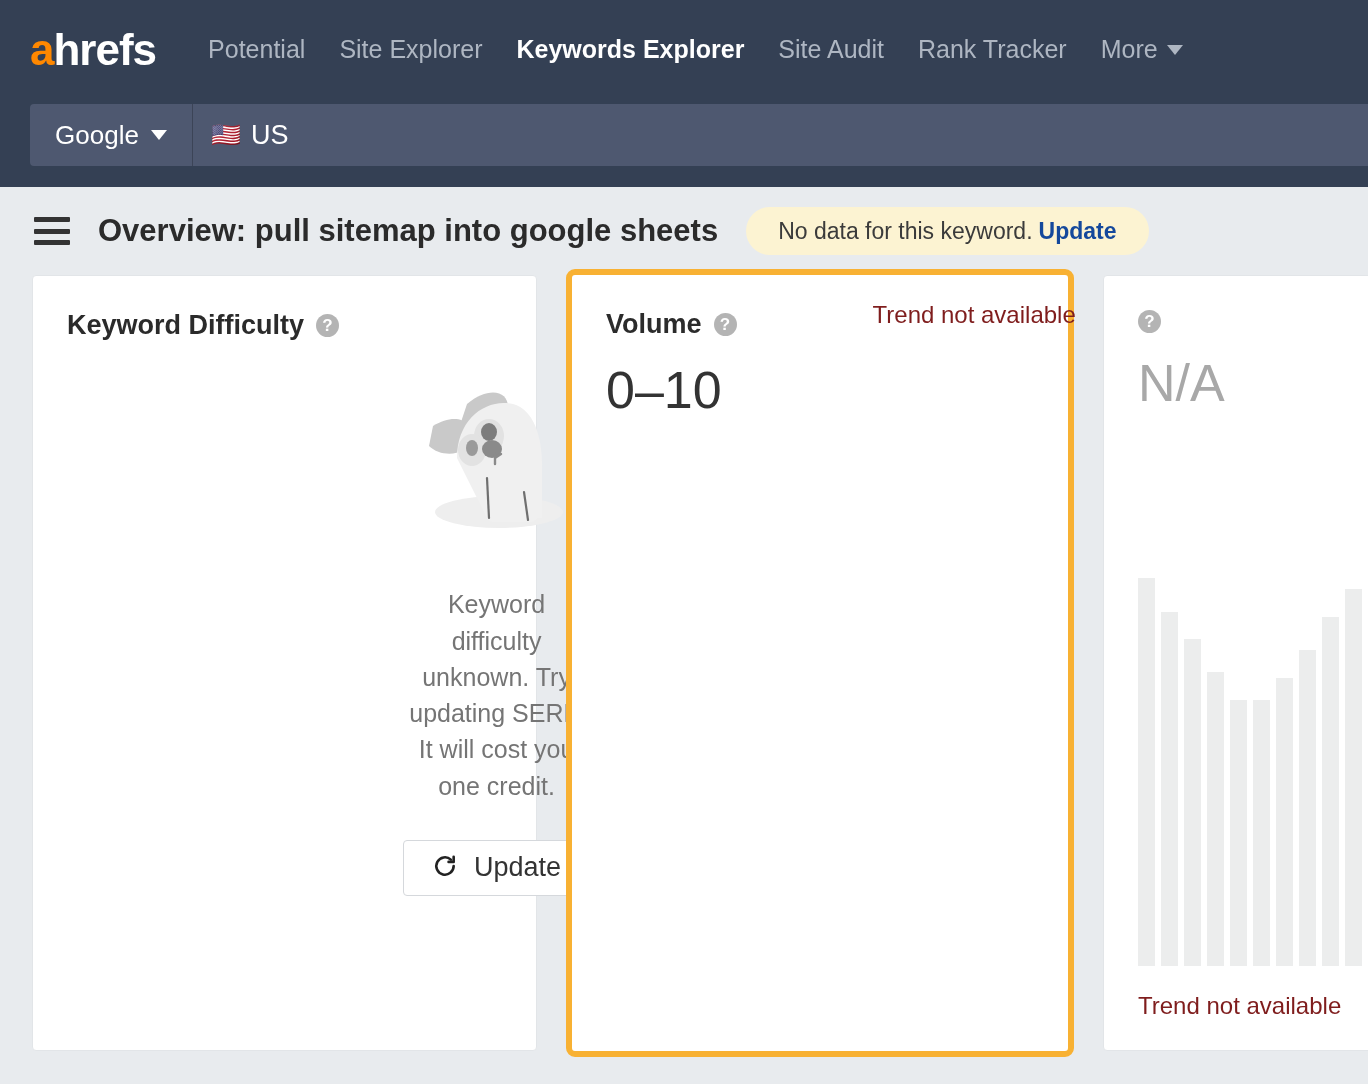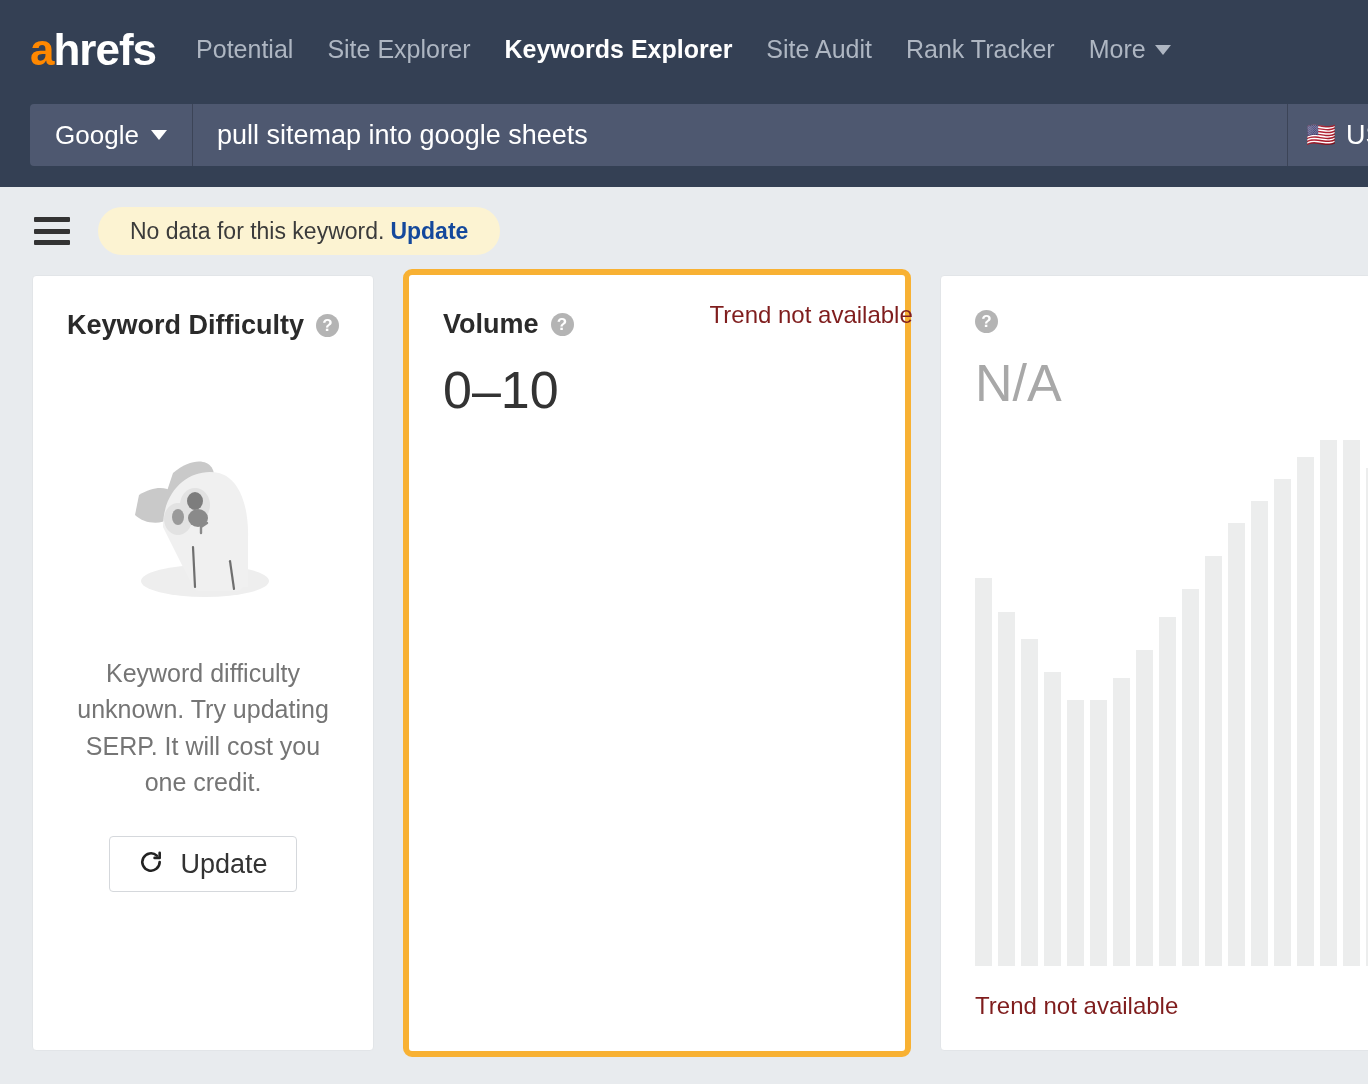--- a/index.html
+++ b/index.html
@@ -37,7 +37,7 @@
     letter-spacing: -1px;
     color: #ffffff;
     line-height: 1;
-    margin-right: 40px;
+    margin-right: 52px;
     font-family: "Liberation Sans", sans-serif;
     user-select: none;
   }

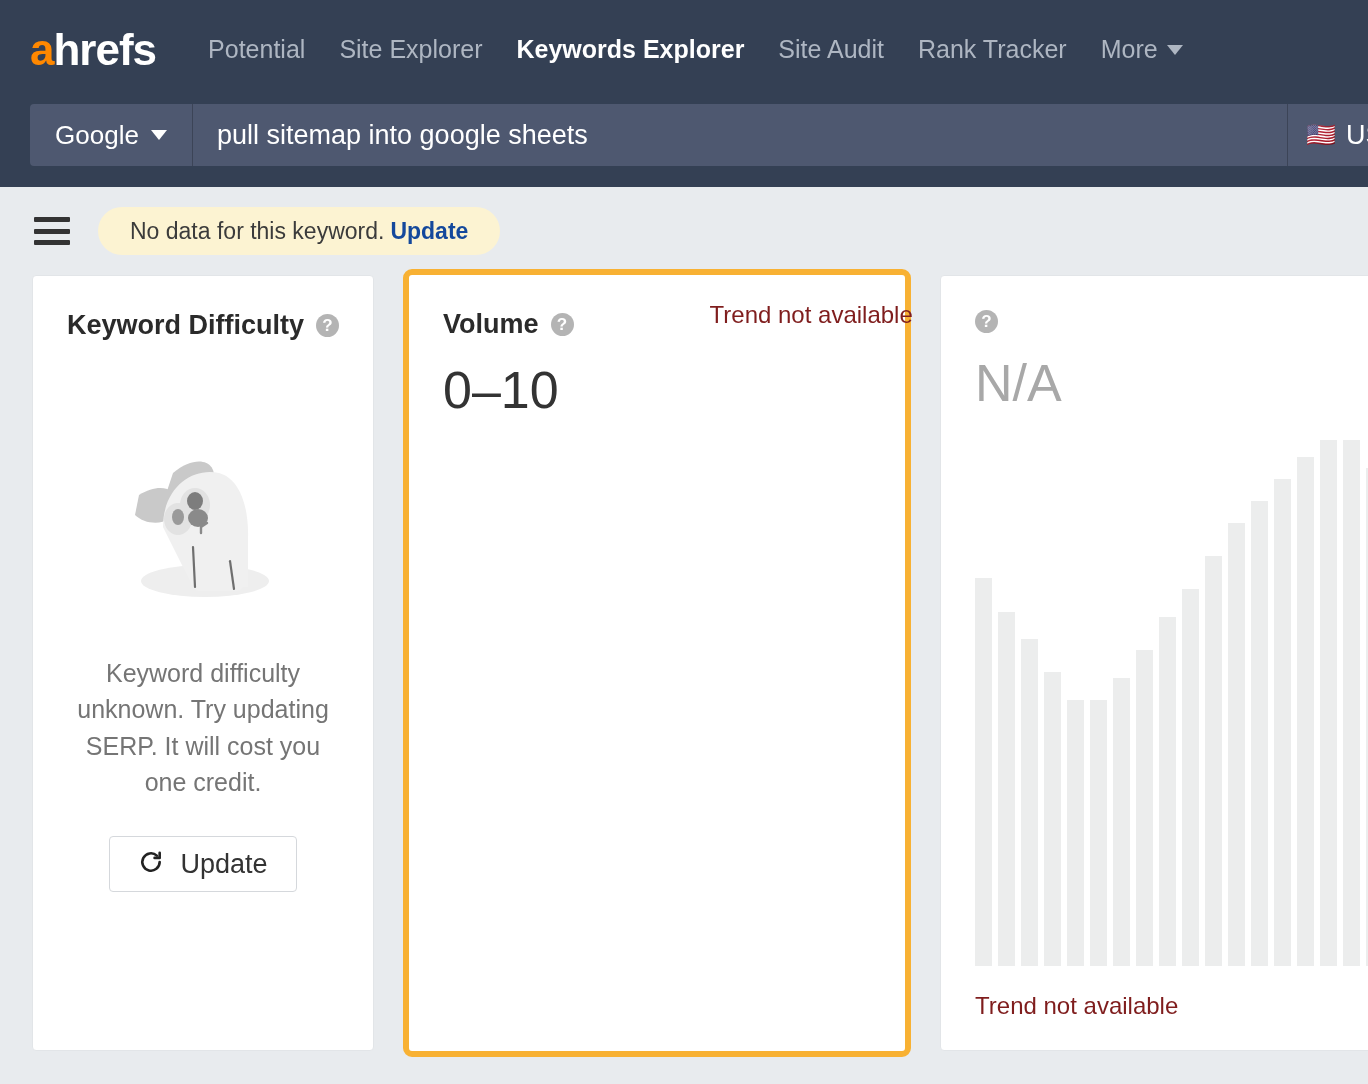--- a/index.html
+++ b/index.html
@@ -362,9 +362,6 @@
       <span class="caret-white"></span>
     </div>
 
-    <div id="search-input-wrap">
-      <input id="search-input" type="text" value="pull sitemap into google sheets" style="">
-    </div>
 
     <div id="country-select">
       <span class="flag">🇺🇸</span>

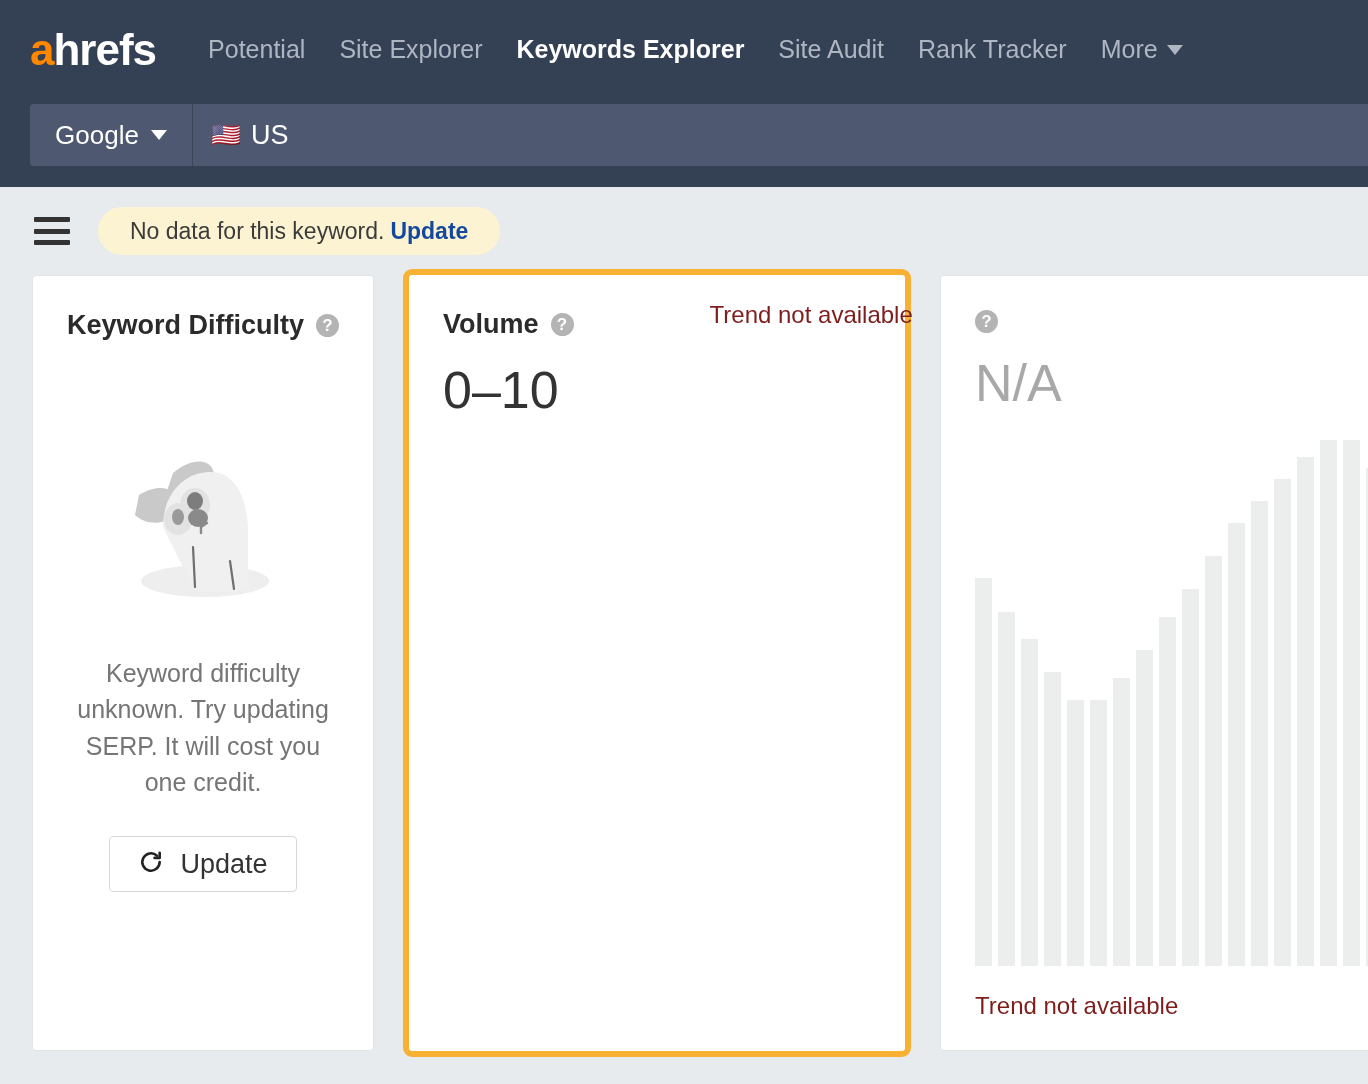--- a/index.html
+++ b/index.html
@@ -377,6 +377,7 @@
     <span></span>
   </div>
 
+  <div id="page-title">Overview: pull sitemap into google sheets</div>
 
   <div id="nodata-banner">
     <span class="msg">No data for this keyword.</span>

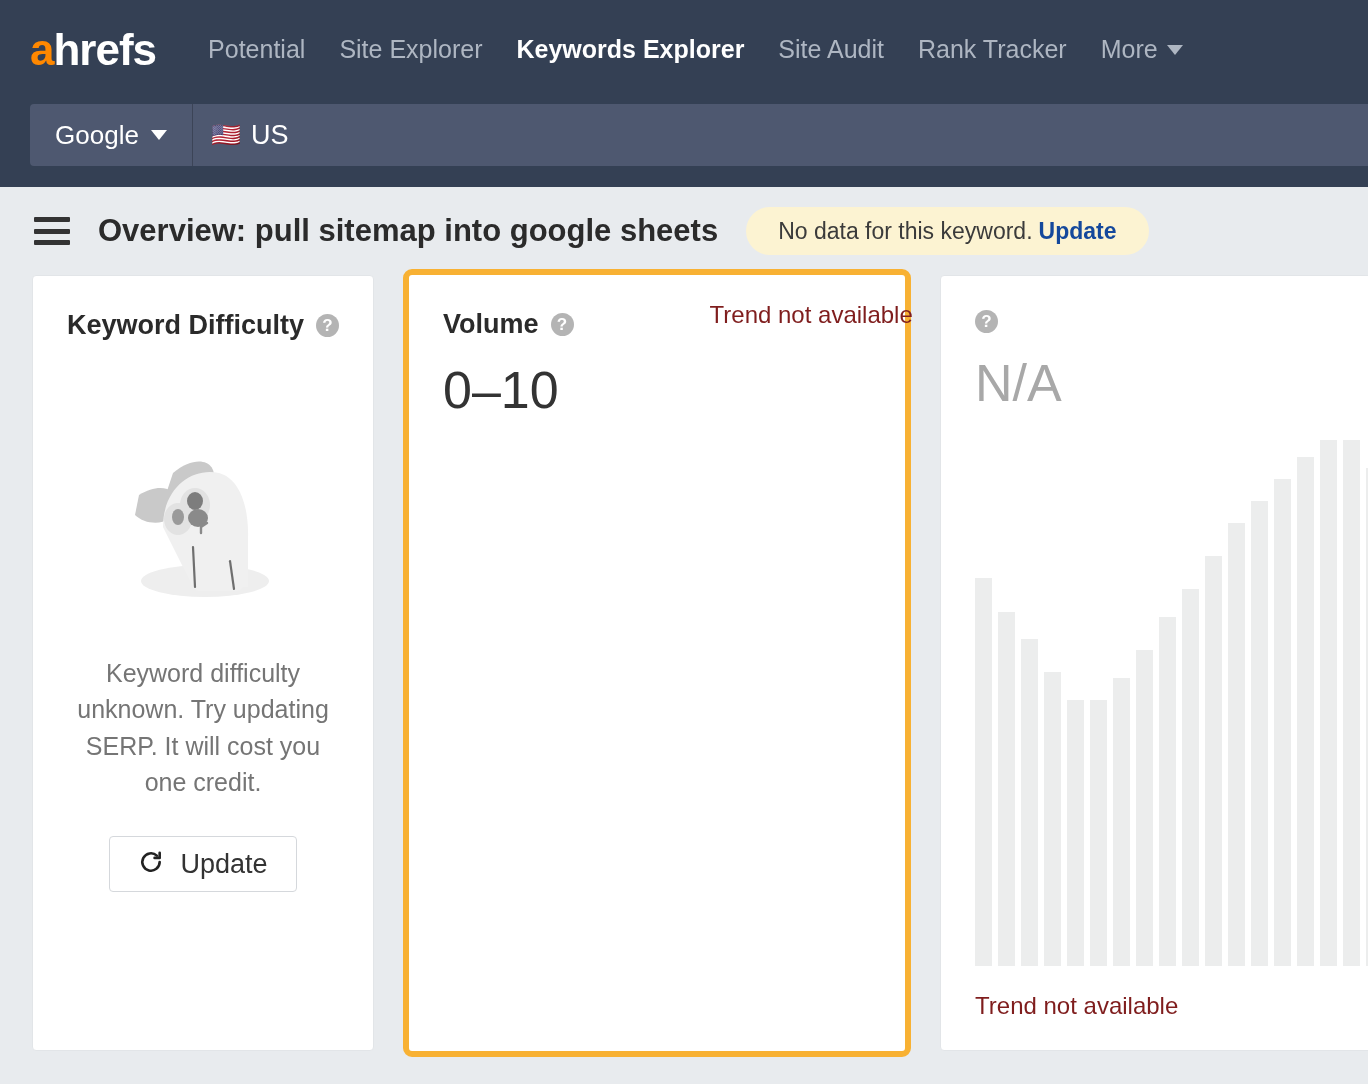--- a/index.html
+++ b/index.html
@@ -214,7 +214,7 @@
     width: 505px;
     height: 776px;
     display: flex;
-    flex-direction: column;
+    flex-direction: row;
   }
 
   .card-volume {

